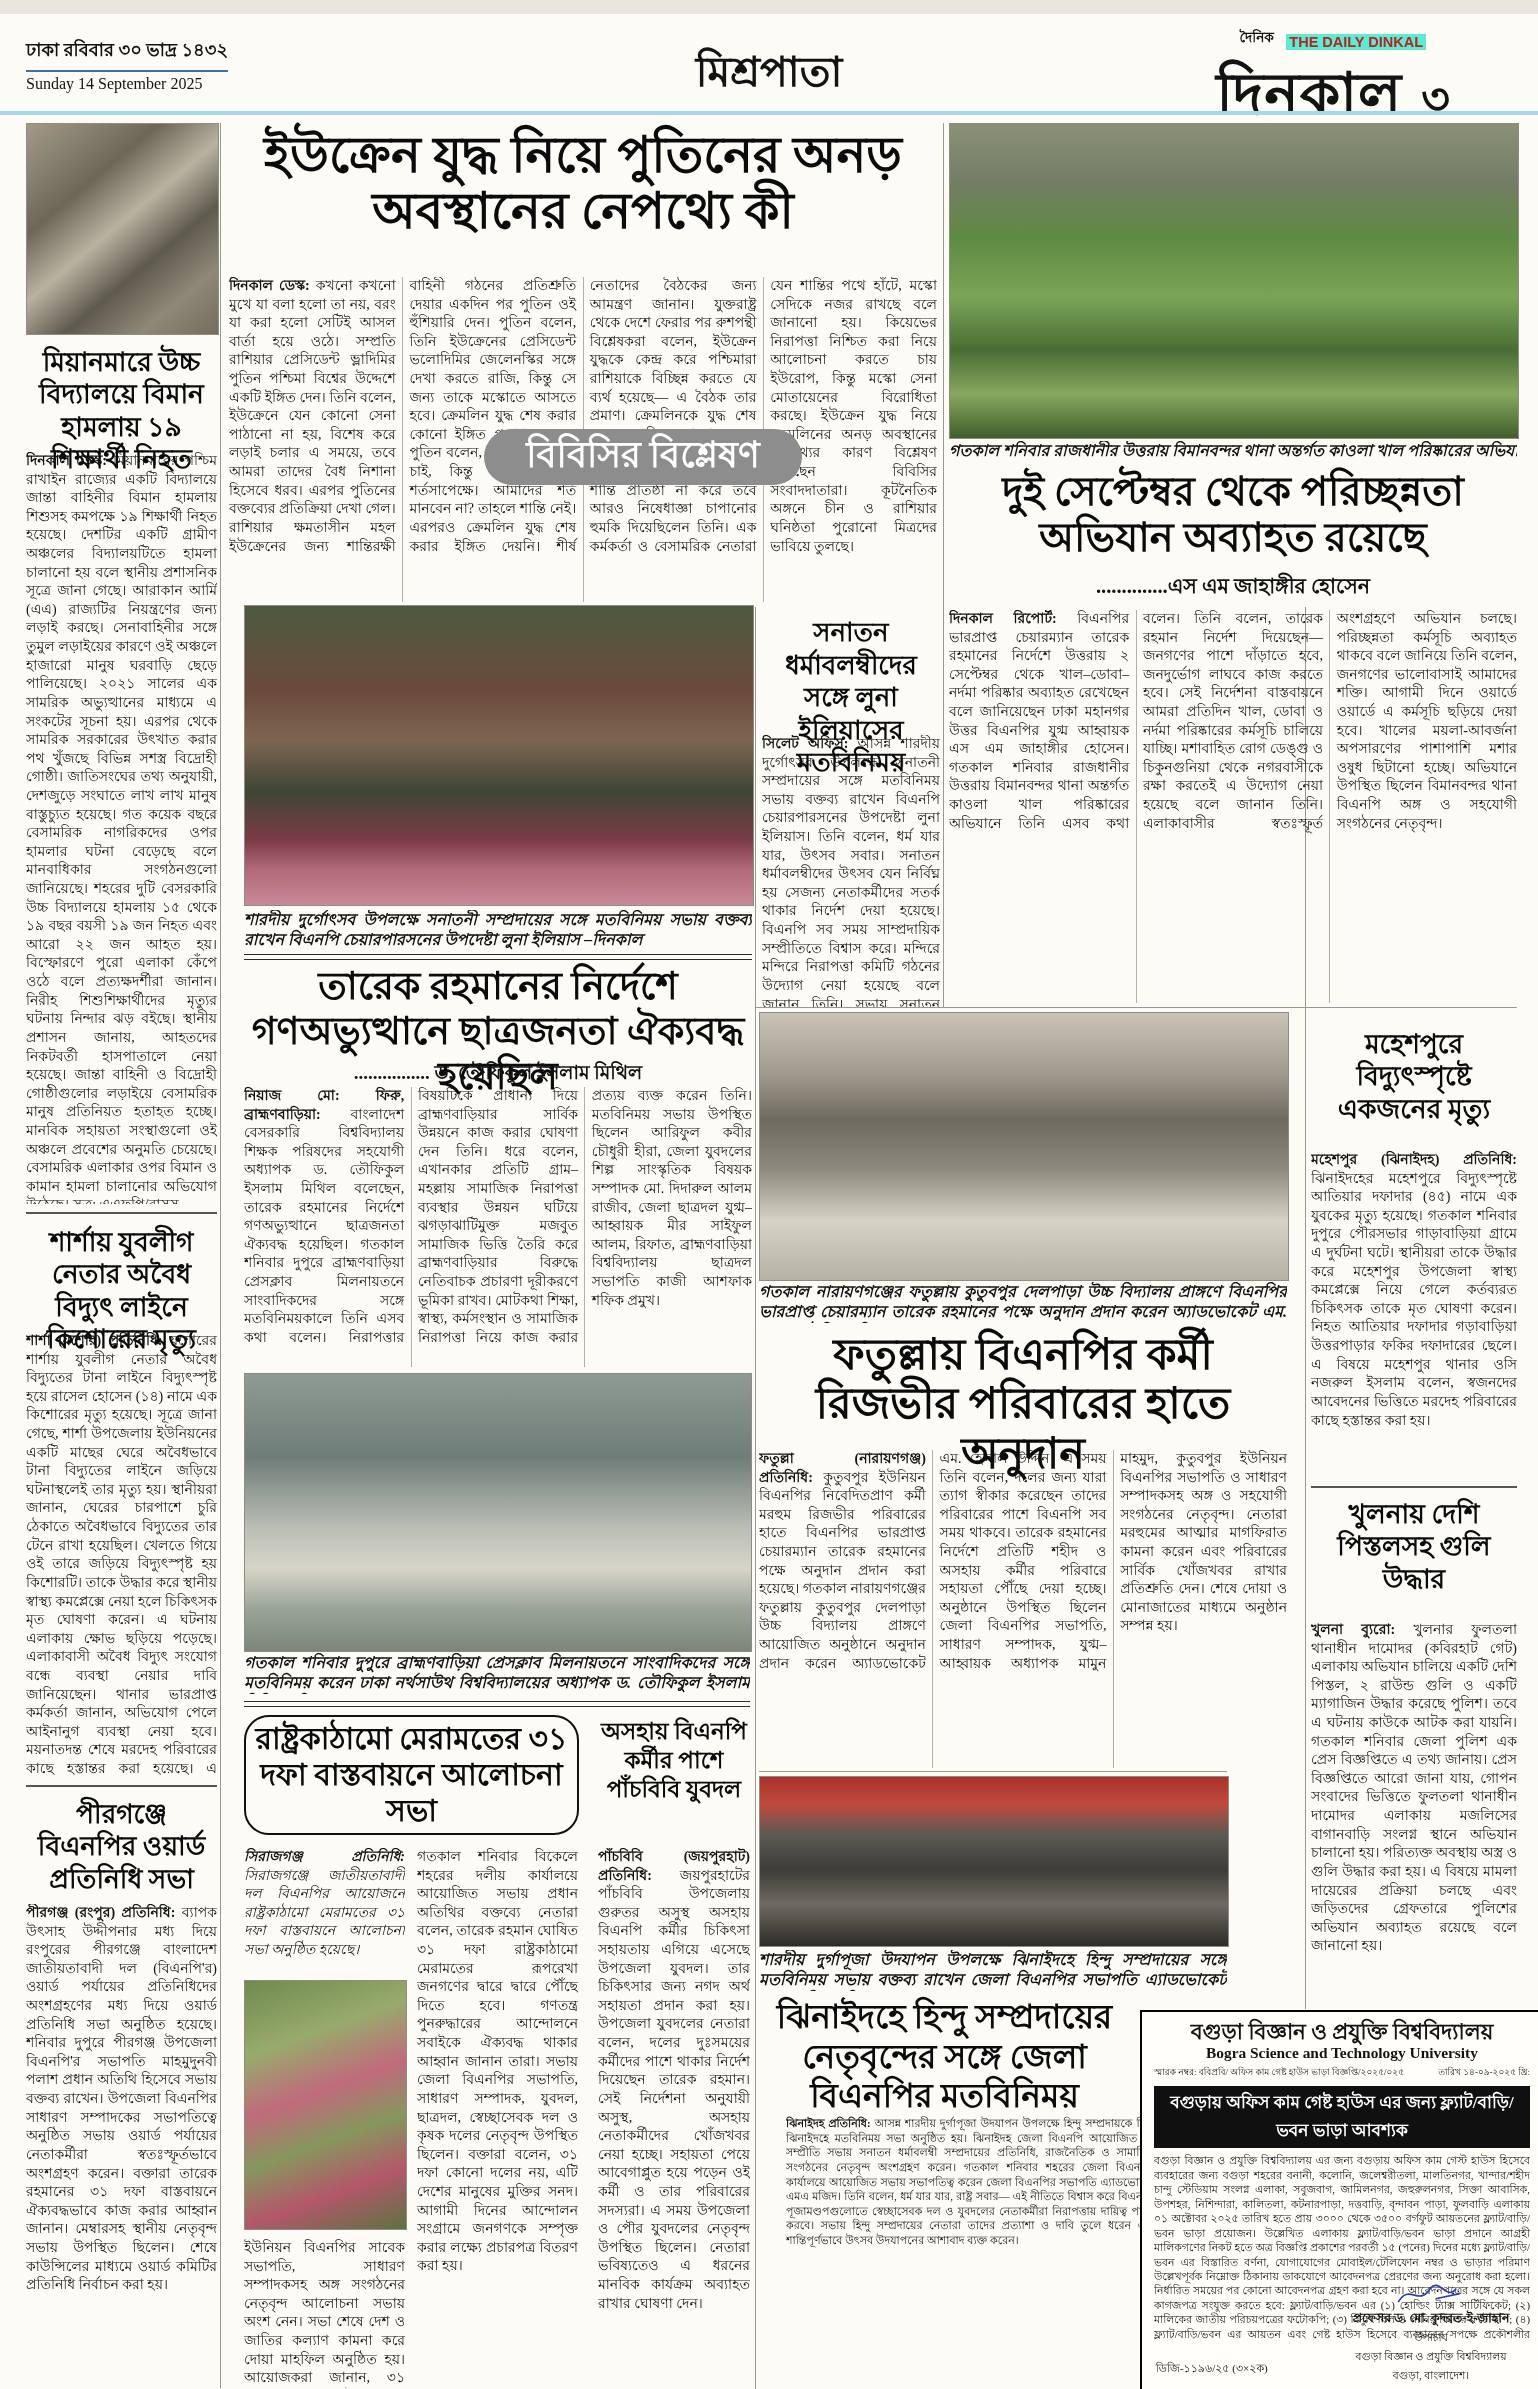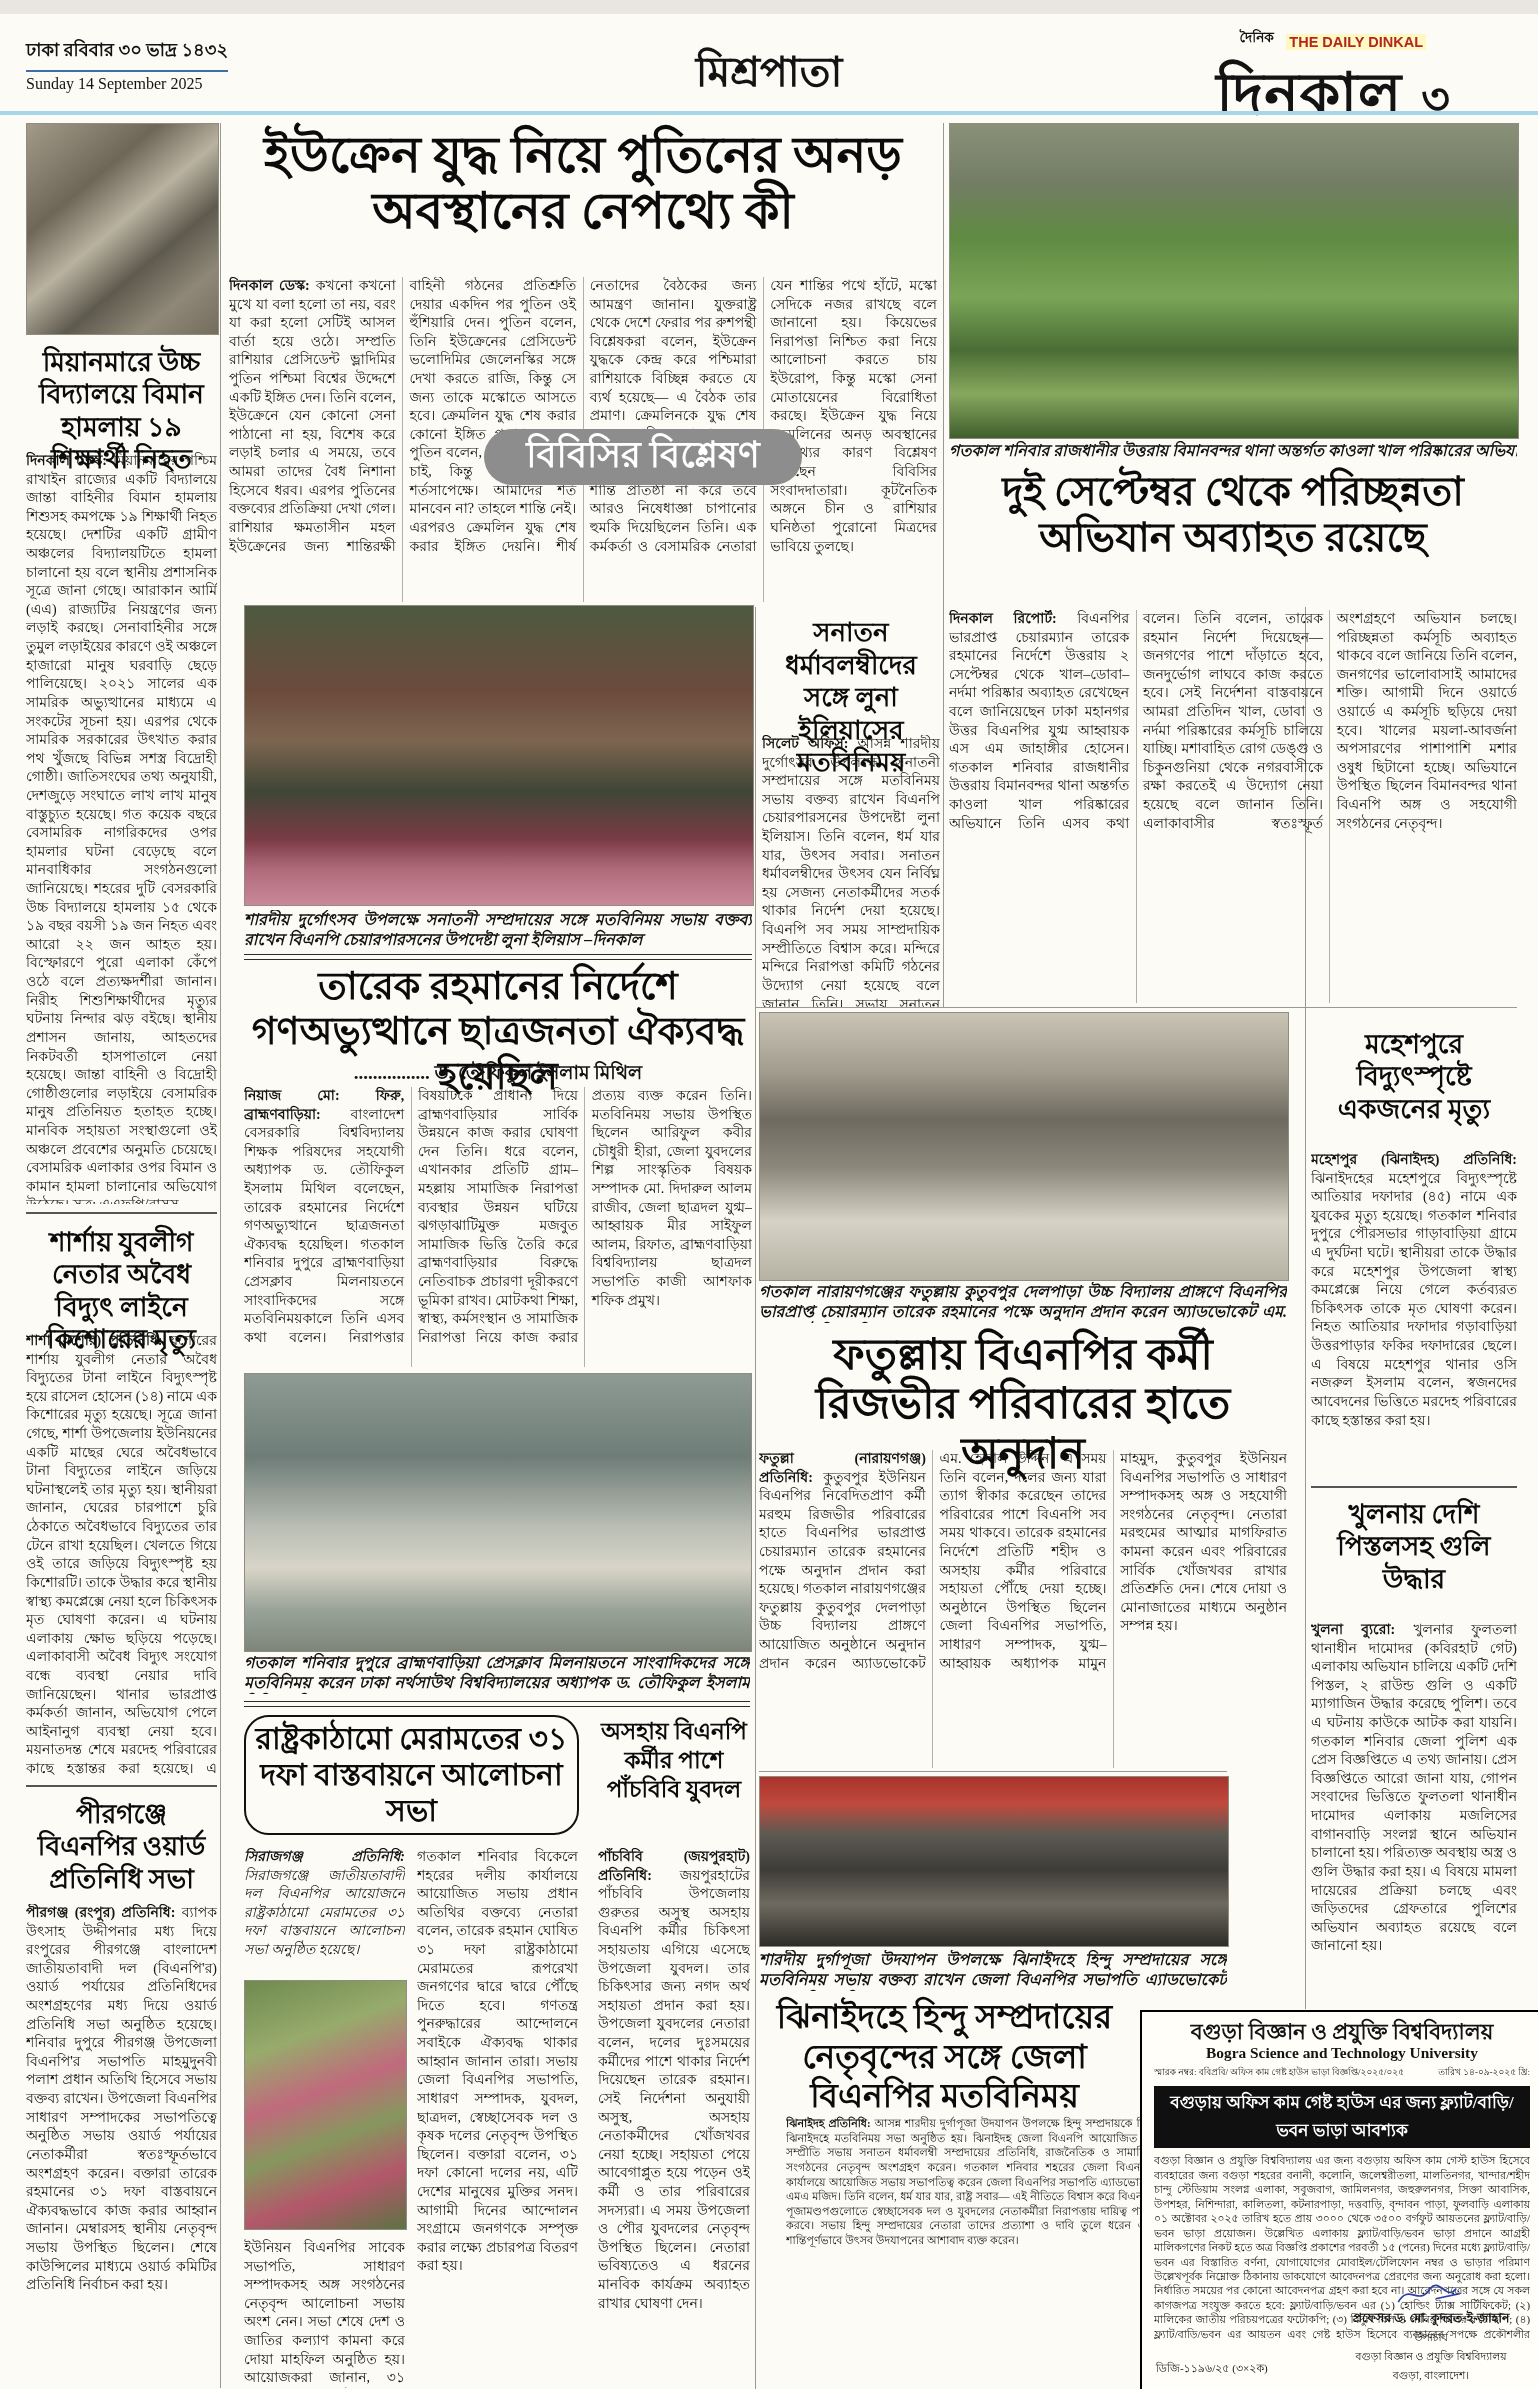--- a/index.html
+++ b/index.html
@@ -21,7 +21,7 @@
          display:flex;align-items:center;justify-content:center;font-size:36px;font-weight:bold;}
   .adbox{position:absolute;border:2.6px solid #000;background:#fffef9;padding:8.5px 12px;overflow:hidden;}
   .ad-bar{background:#101010;color:#fff;font-weight:bold;text-align:center;font-size:17px;padding:3.4px 1.7px;margin:5.1px 0;}
-  .masthead-en{color:#b3271e;background:#fef9c3;font-weight:bold;padding:0 3.4px;font-family:"Liberation Sans",sans-serif;}
+  .masthead-en{color:#b3271e;background:#5eead4;font-weight:bold;padding:0 3.4px;font-family:"Liberation Sans",sans-serif;}
 </style>
 </head>
 <body>

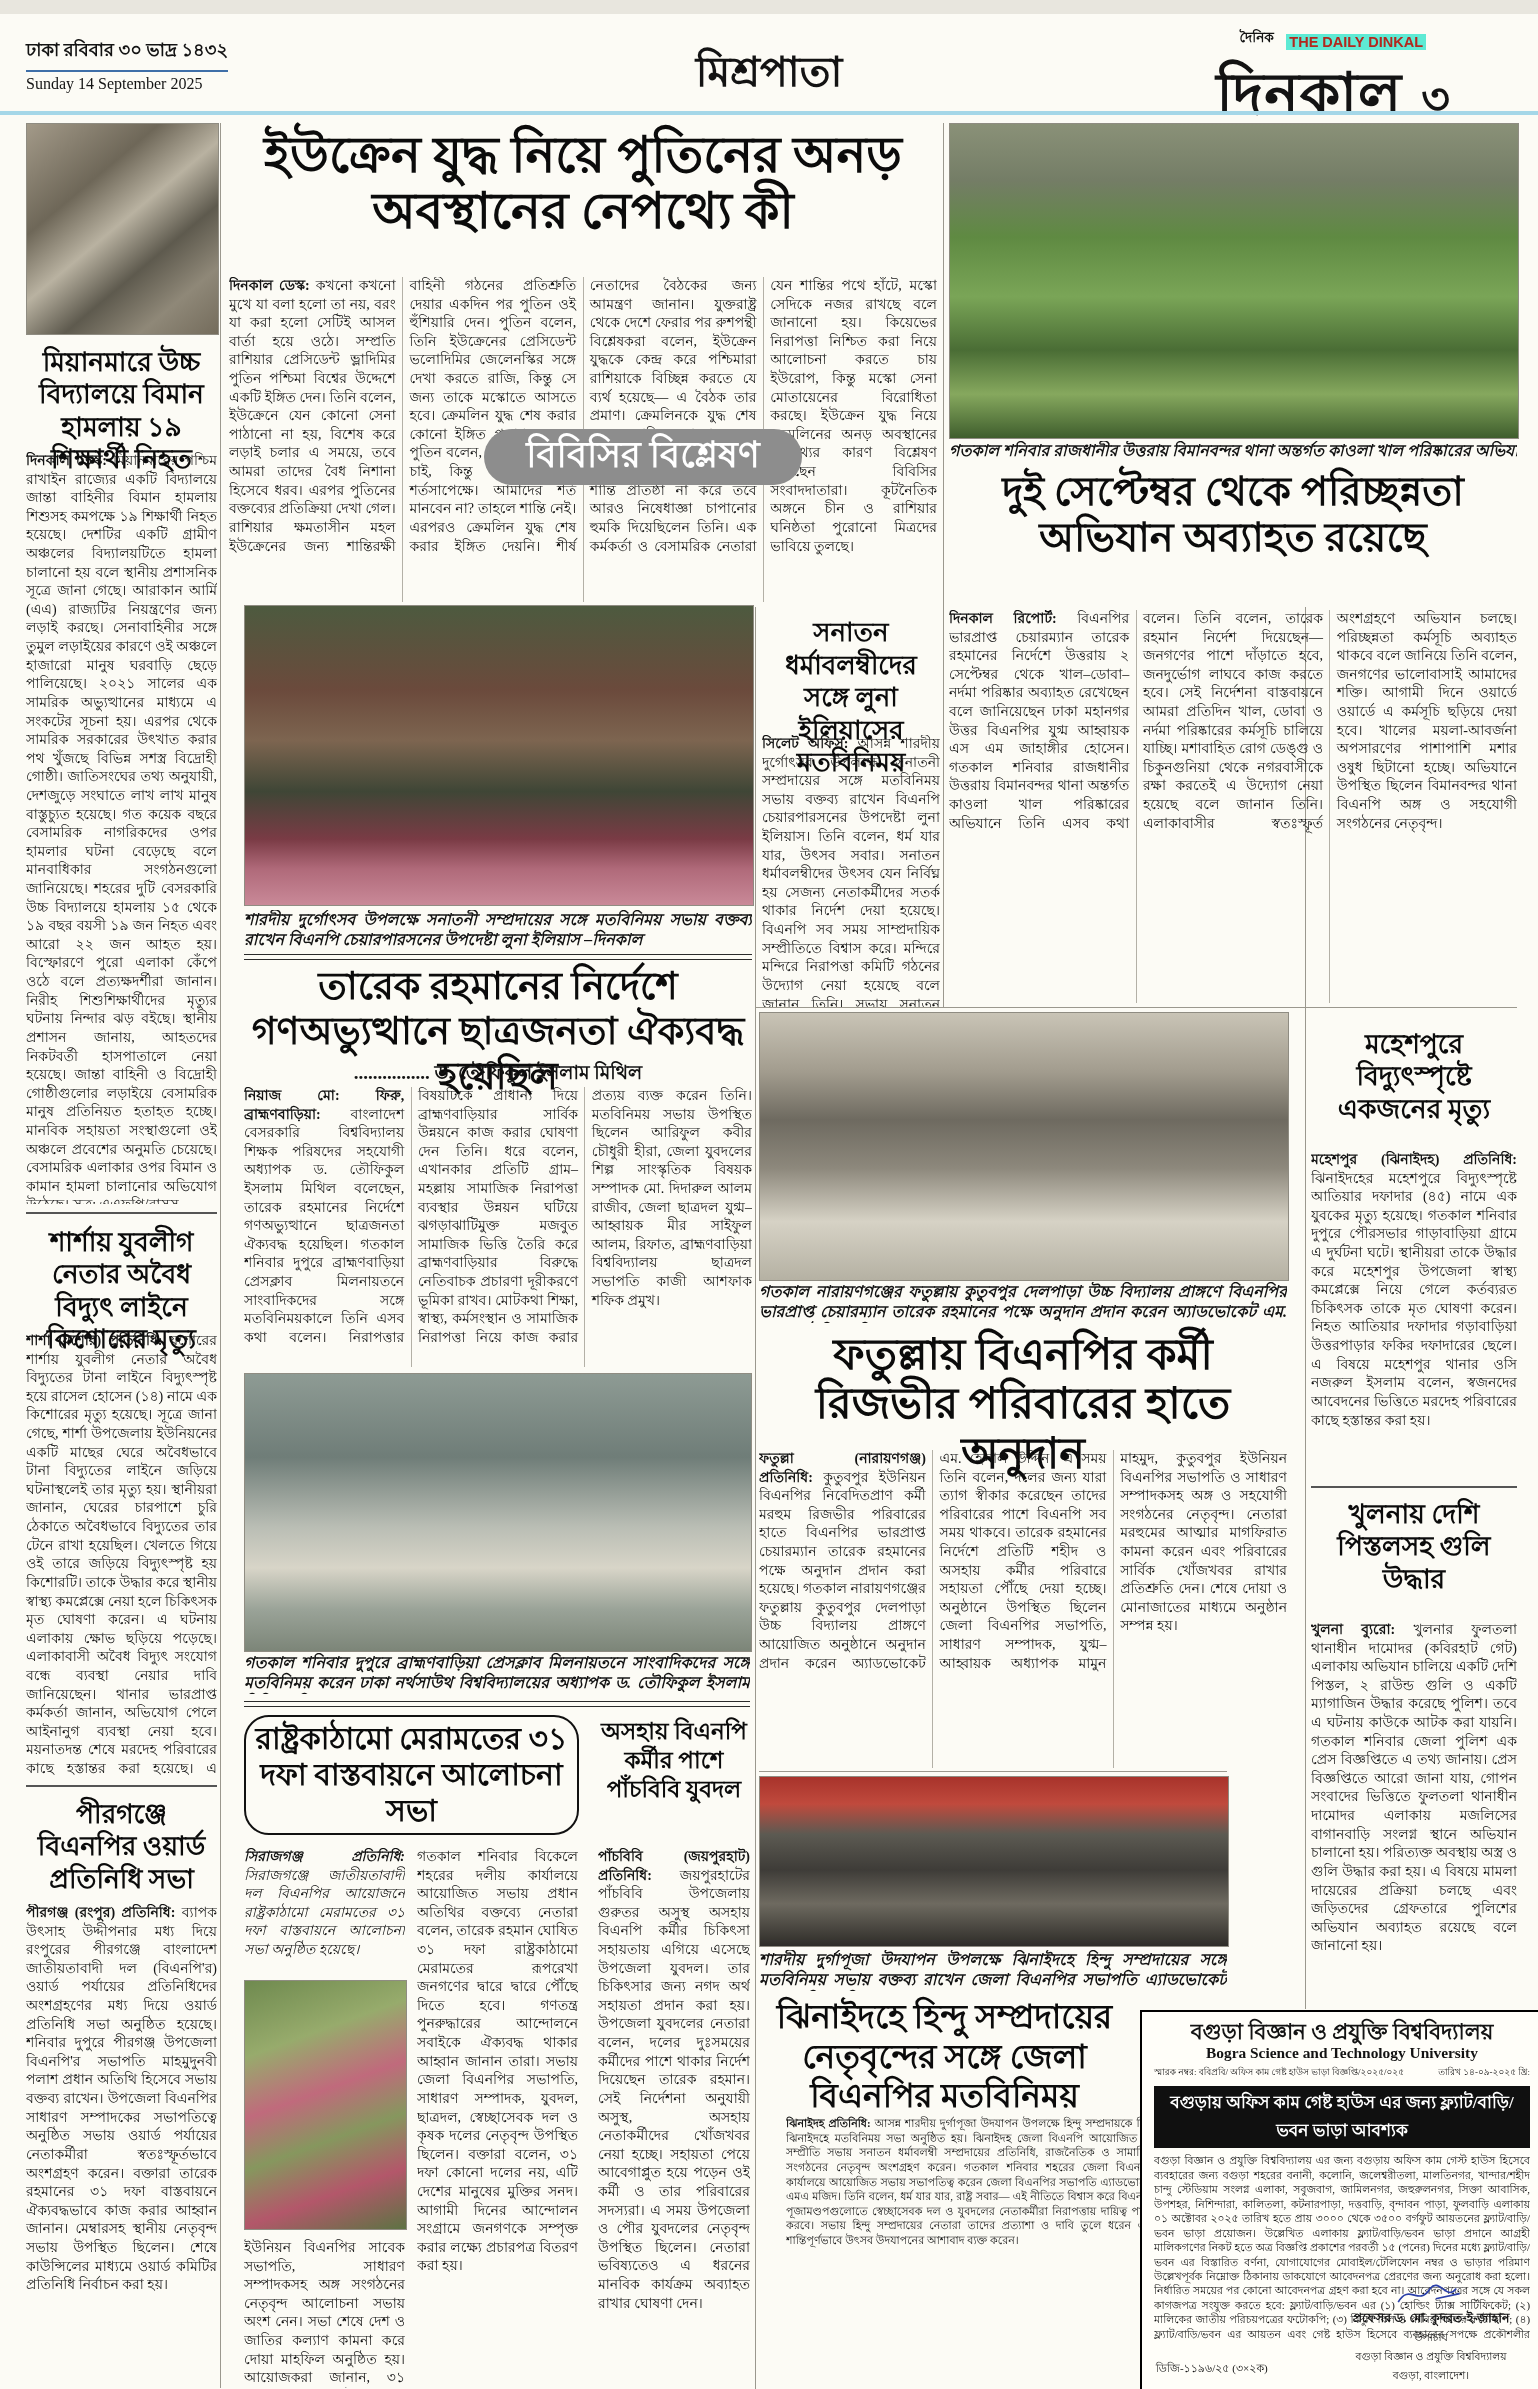--- a/index.html
+++ b/index.html
@@ -149,6 +149,7 @@
 
   <div class="abs art-headline" style="left:949px;top:455px;width:568px;font-size:40px;line-height:1.15;">দুই সেপ্টেম্বর থেকে পরিচ্ছন্নতা অভিযান অব্যাহত রয়েছে</div>
 
+  <div class="abs byline" style="left:949px;top:557px;width:568px;font-size:20.5px;">..............এস এম জাহাঙ্গীর হোসেন</div>
 
   <div class="abs art-body cols-3" style="left:949px;top:596px;width:568px;height:393px;">
     <span class="lead">দিনকাল রিপোর্ট:</span>

